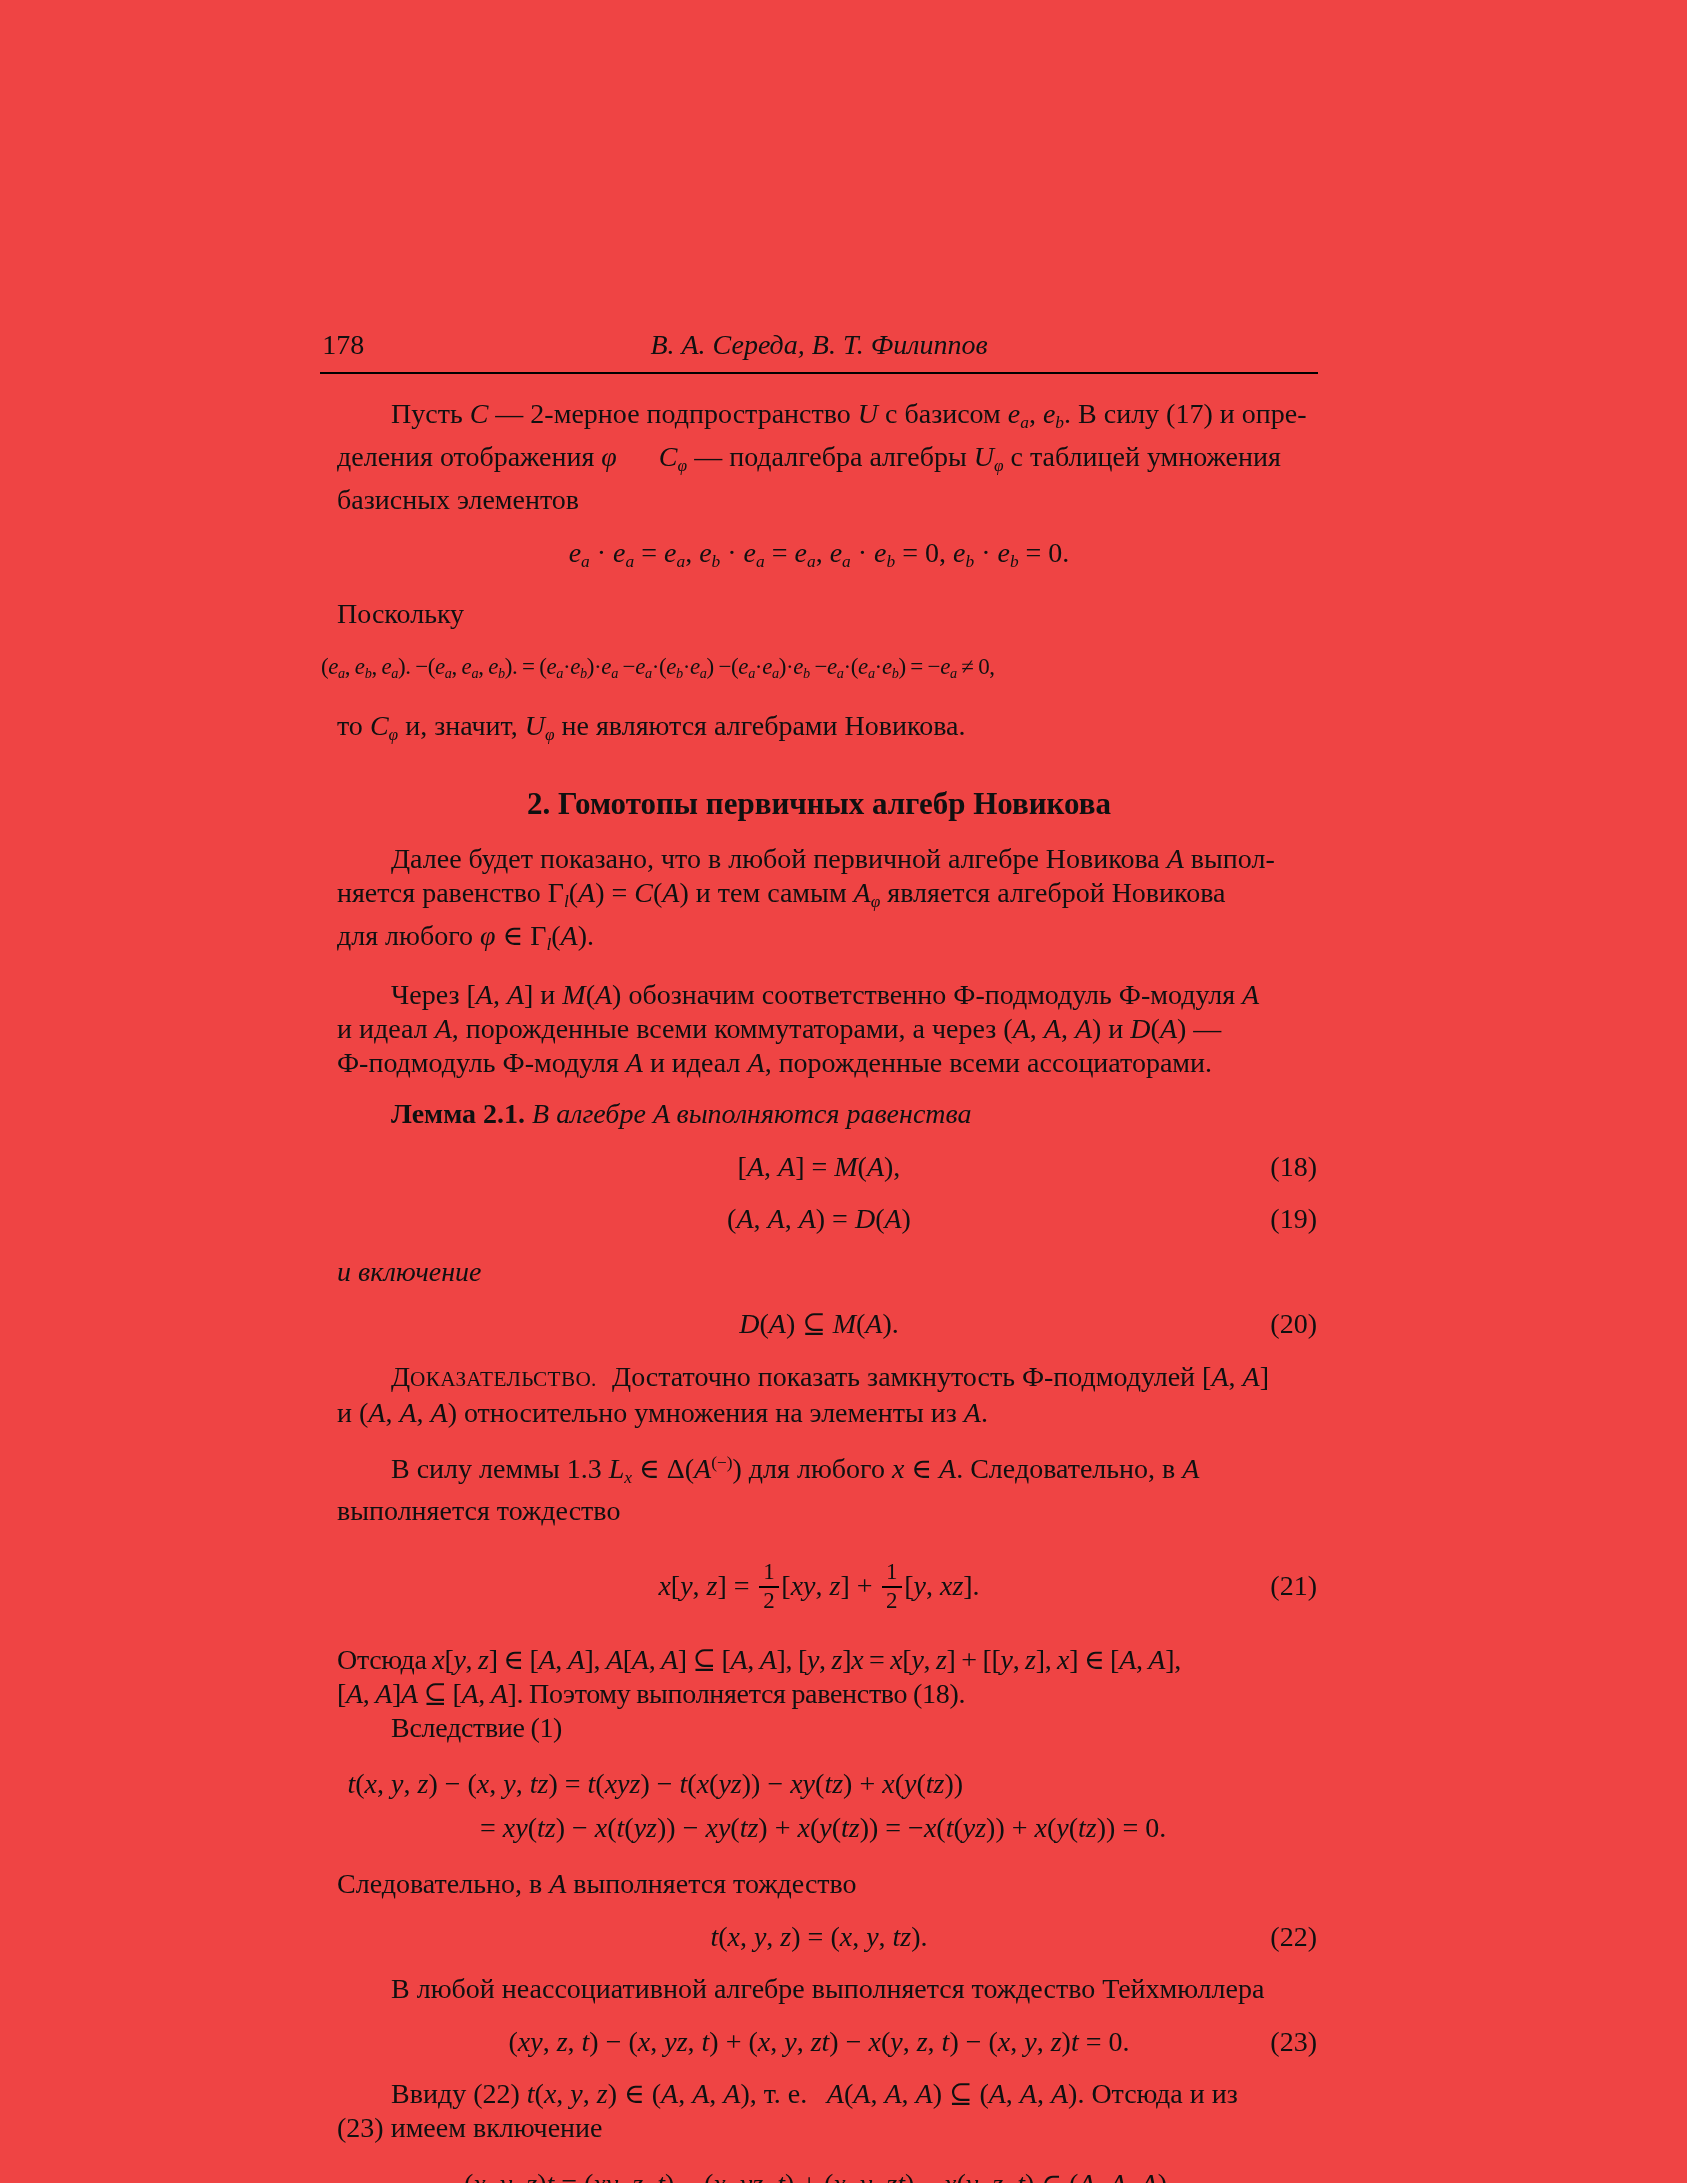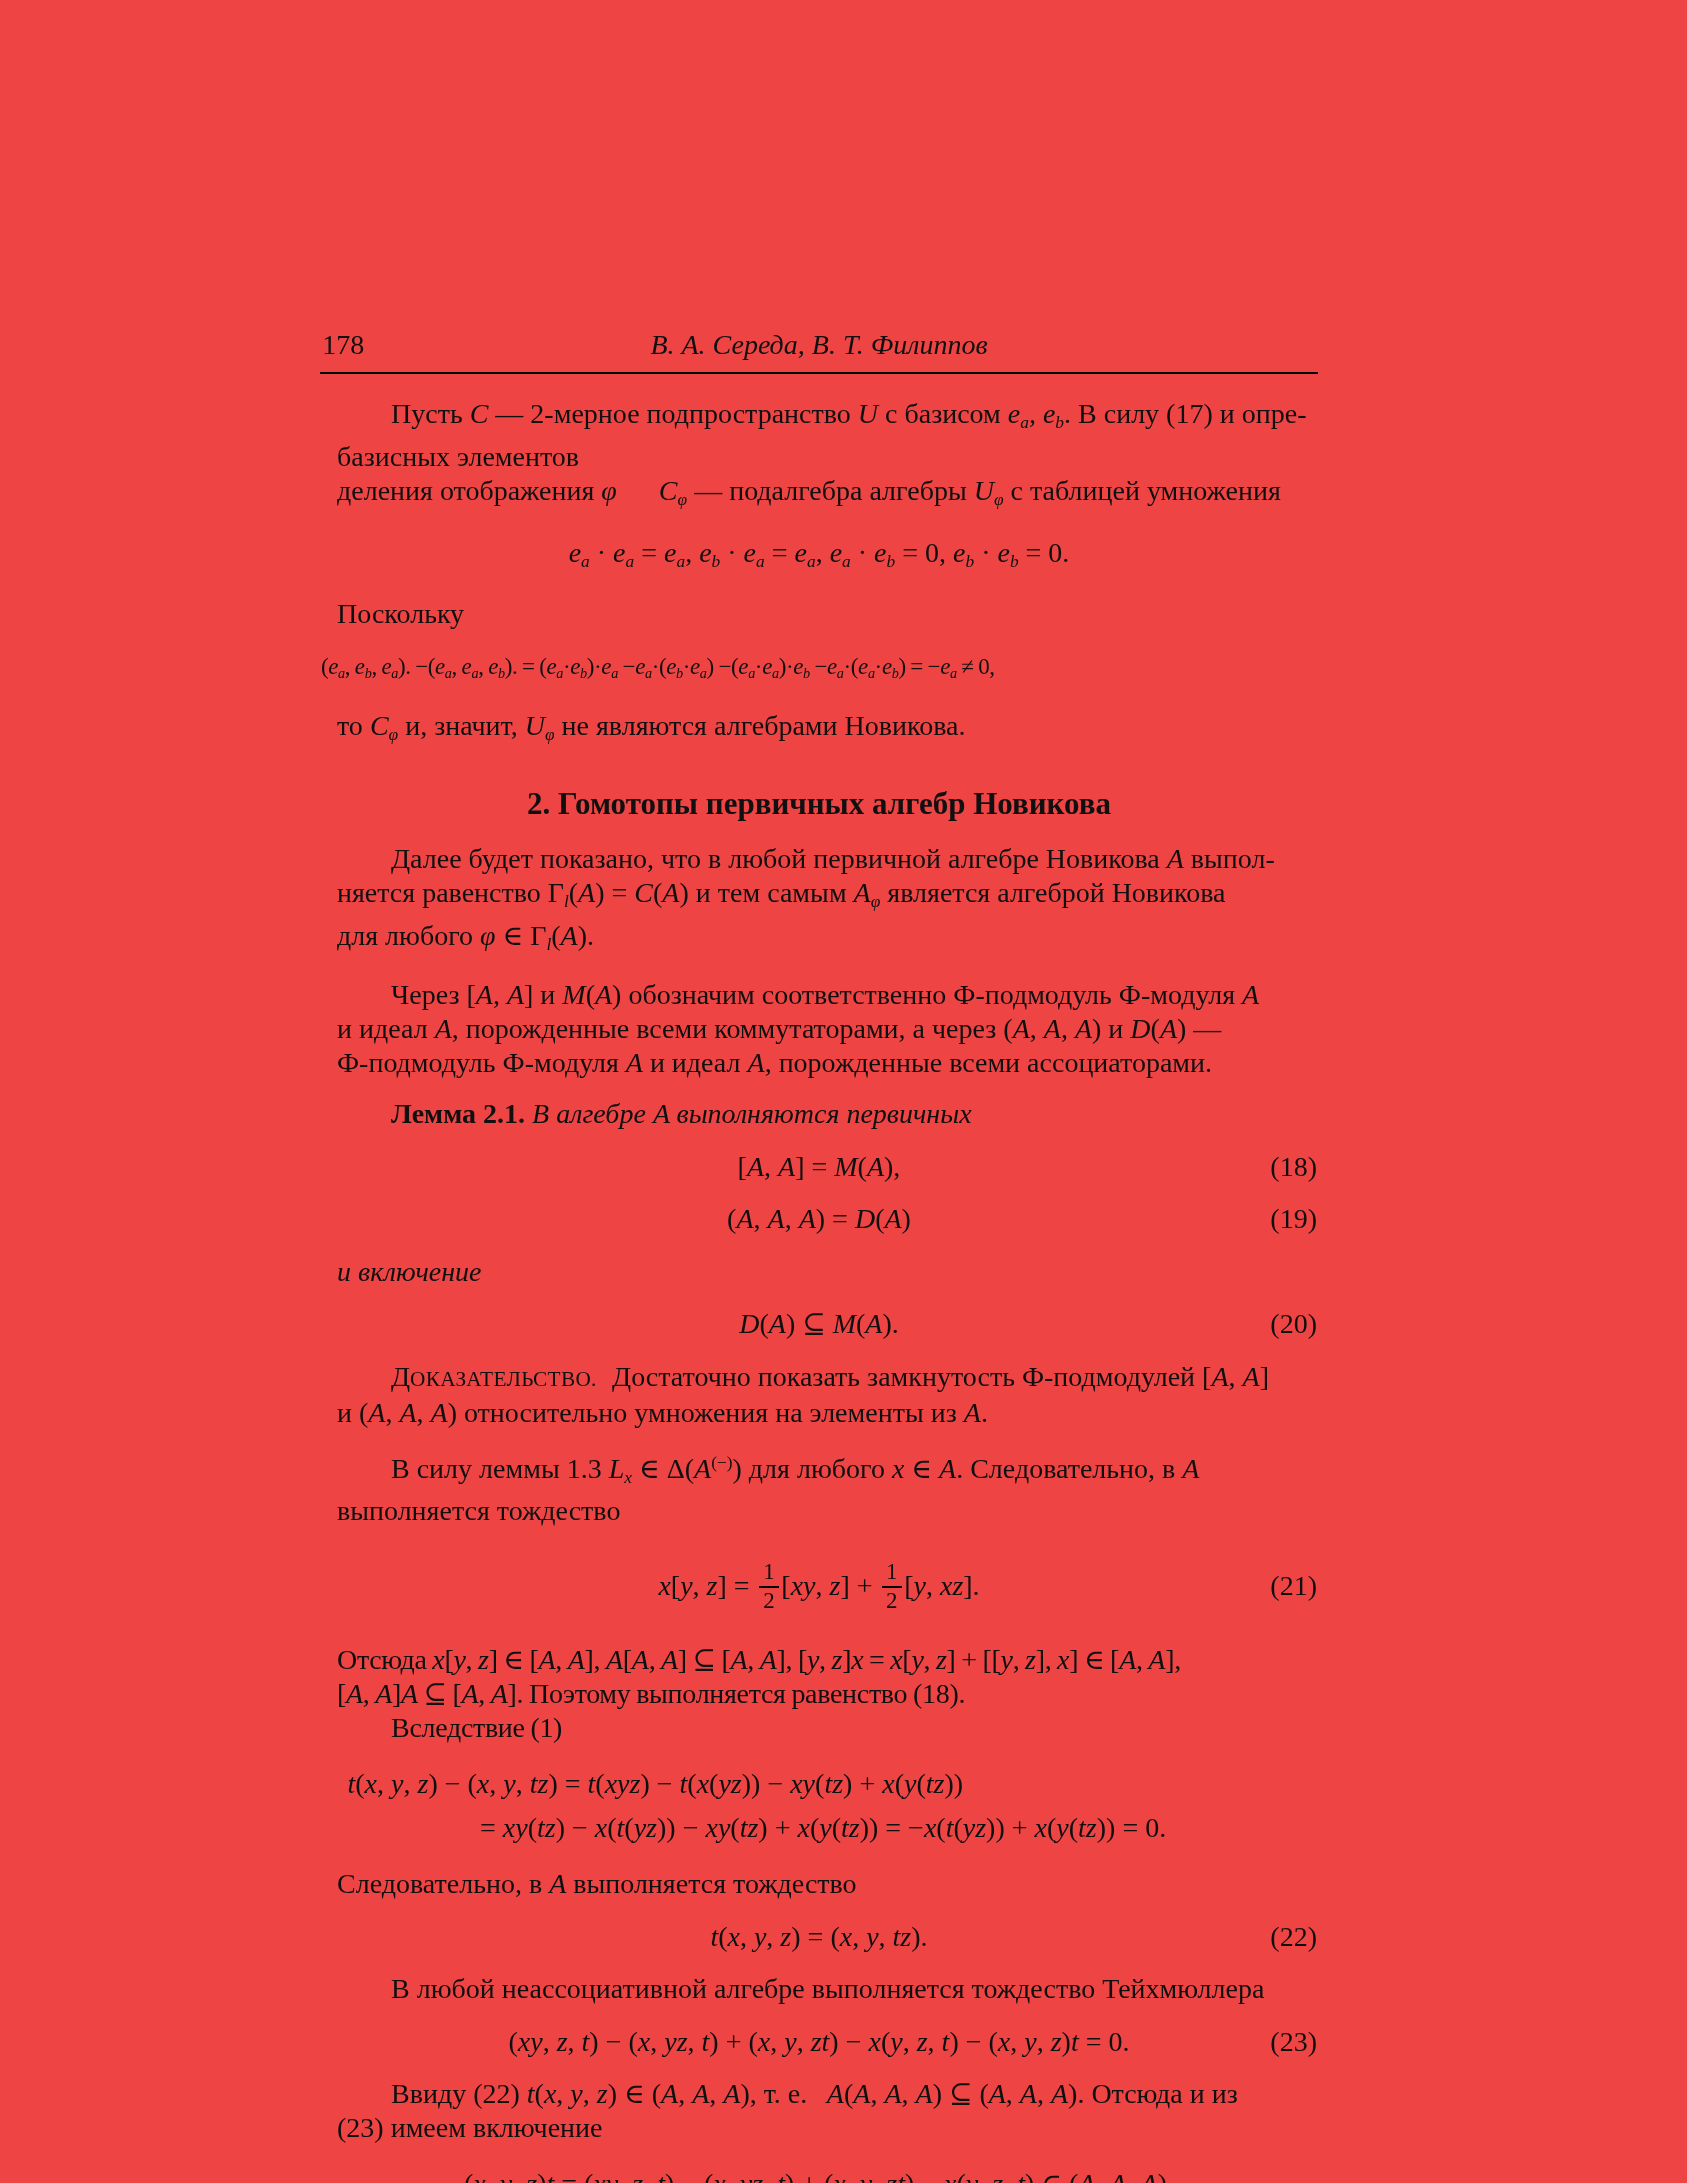--- a/index.html
+++ b/index.html
@@ -61,8 +61,8 @@
   <main class="content" id="content">
       <div class="para first">
         <div class="line indent">Пусть <span class="it">C</span> — 2-мерное подпространство <span class="it">U</span> с базисом <span class="it">e</span><span class="it sb">a</span>, <span class="it">e</span><span class="it sb">b</span>. В силу (17) и опре-</div>
+        <div class="line">деления отображения <span class="it">φ</span><span class="gap" style="width: 1.5em;"></span><span class="it">C</span><span class="it sb">φ</span> — подалгебра алгебры <span class="it">U</span><span class="it sb">φ</span> с таблицей умножения</div>
         <div class="line">базисных элементов</div>
-        <div class="line">деления отображения <span class="it">φ</span><span class="gap" style="width: 1.5em;"></span><span class="it">C</span><span class="it sb">φ</span> — подалгебра алгебры <span class="it">U</span><span class="it sb">φ</span> с таблицей умножения</div>
       </div>
       <div class="eqrow"><span class="eqbody"><span class="it">e</span><span class="it sb">a</span> · <span class="it">e</span><span class="it sb">a</span> = <span class="it">e</span><span class="it sb">a</span>, <span class="it">e</span><span class="it sb">b</span> · <span class="it">e</span><span class="it sb">a</span> = <span class="it">e</span><span class="it sb">a</span>, <span class="it">e</span><span class="it sb">a</span> · <span class="it">e</span><span class="it sb">b</span> = 0, <span class="it">e</span><span class="it sb">b</span> · <span class="it">e</span><span class="it sb">b</span> = 0.</span></div>
       <div class="para">

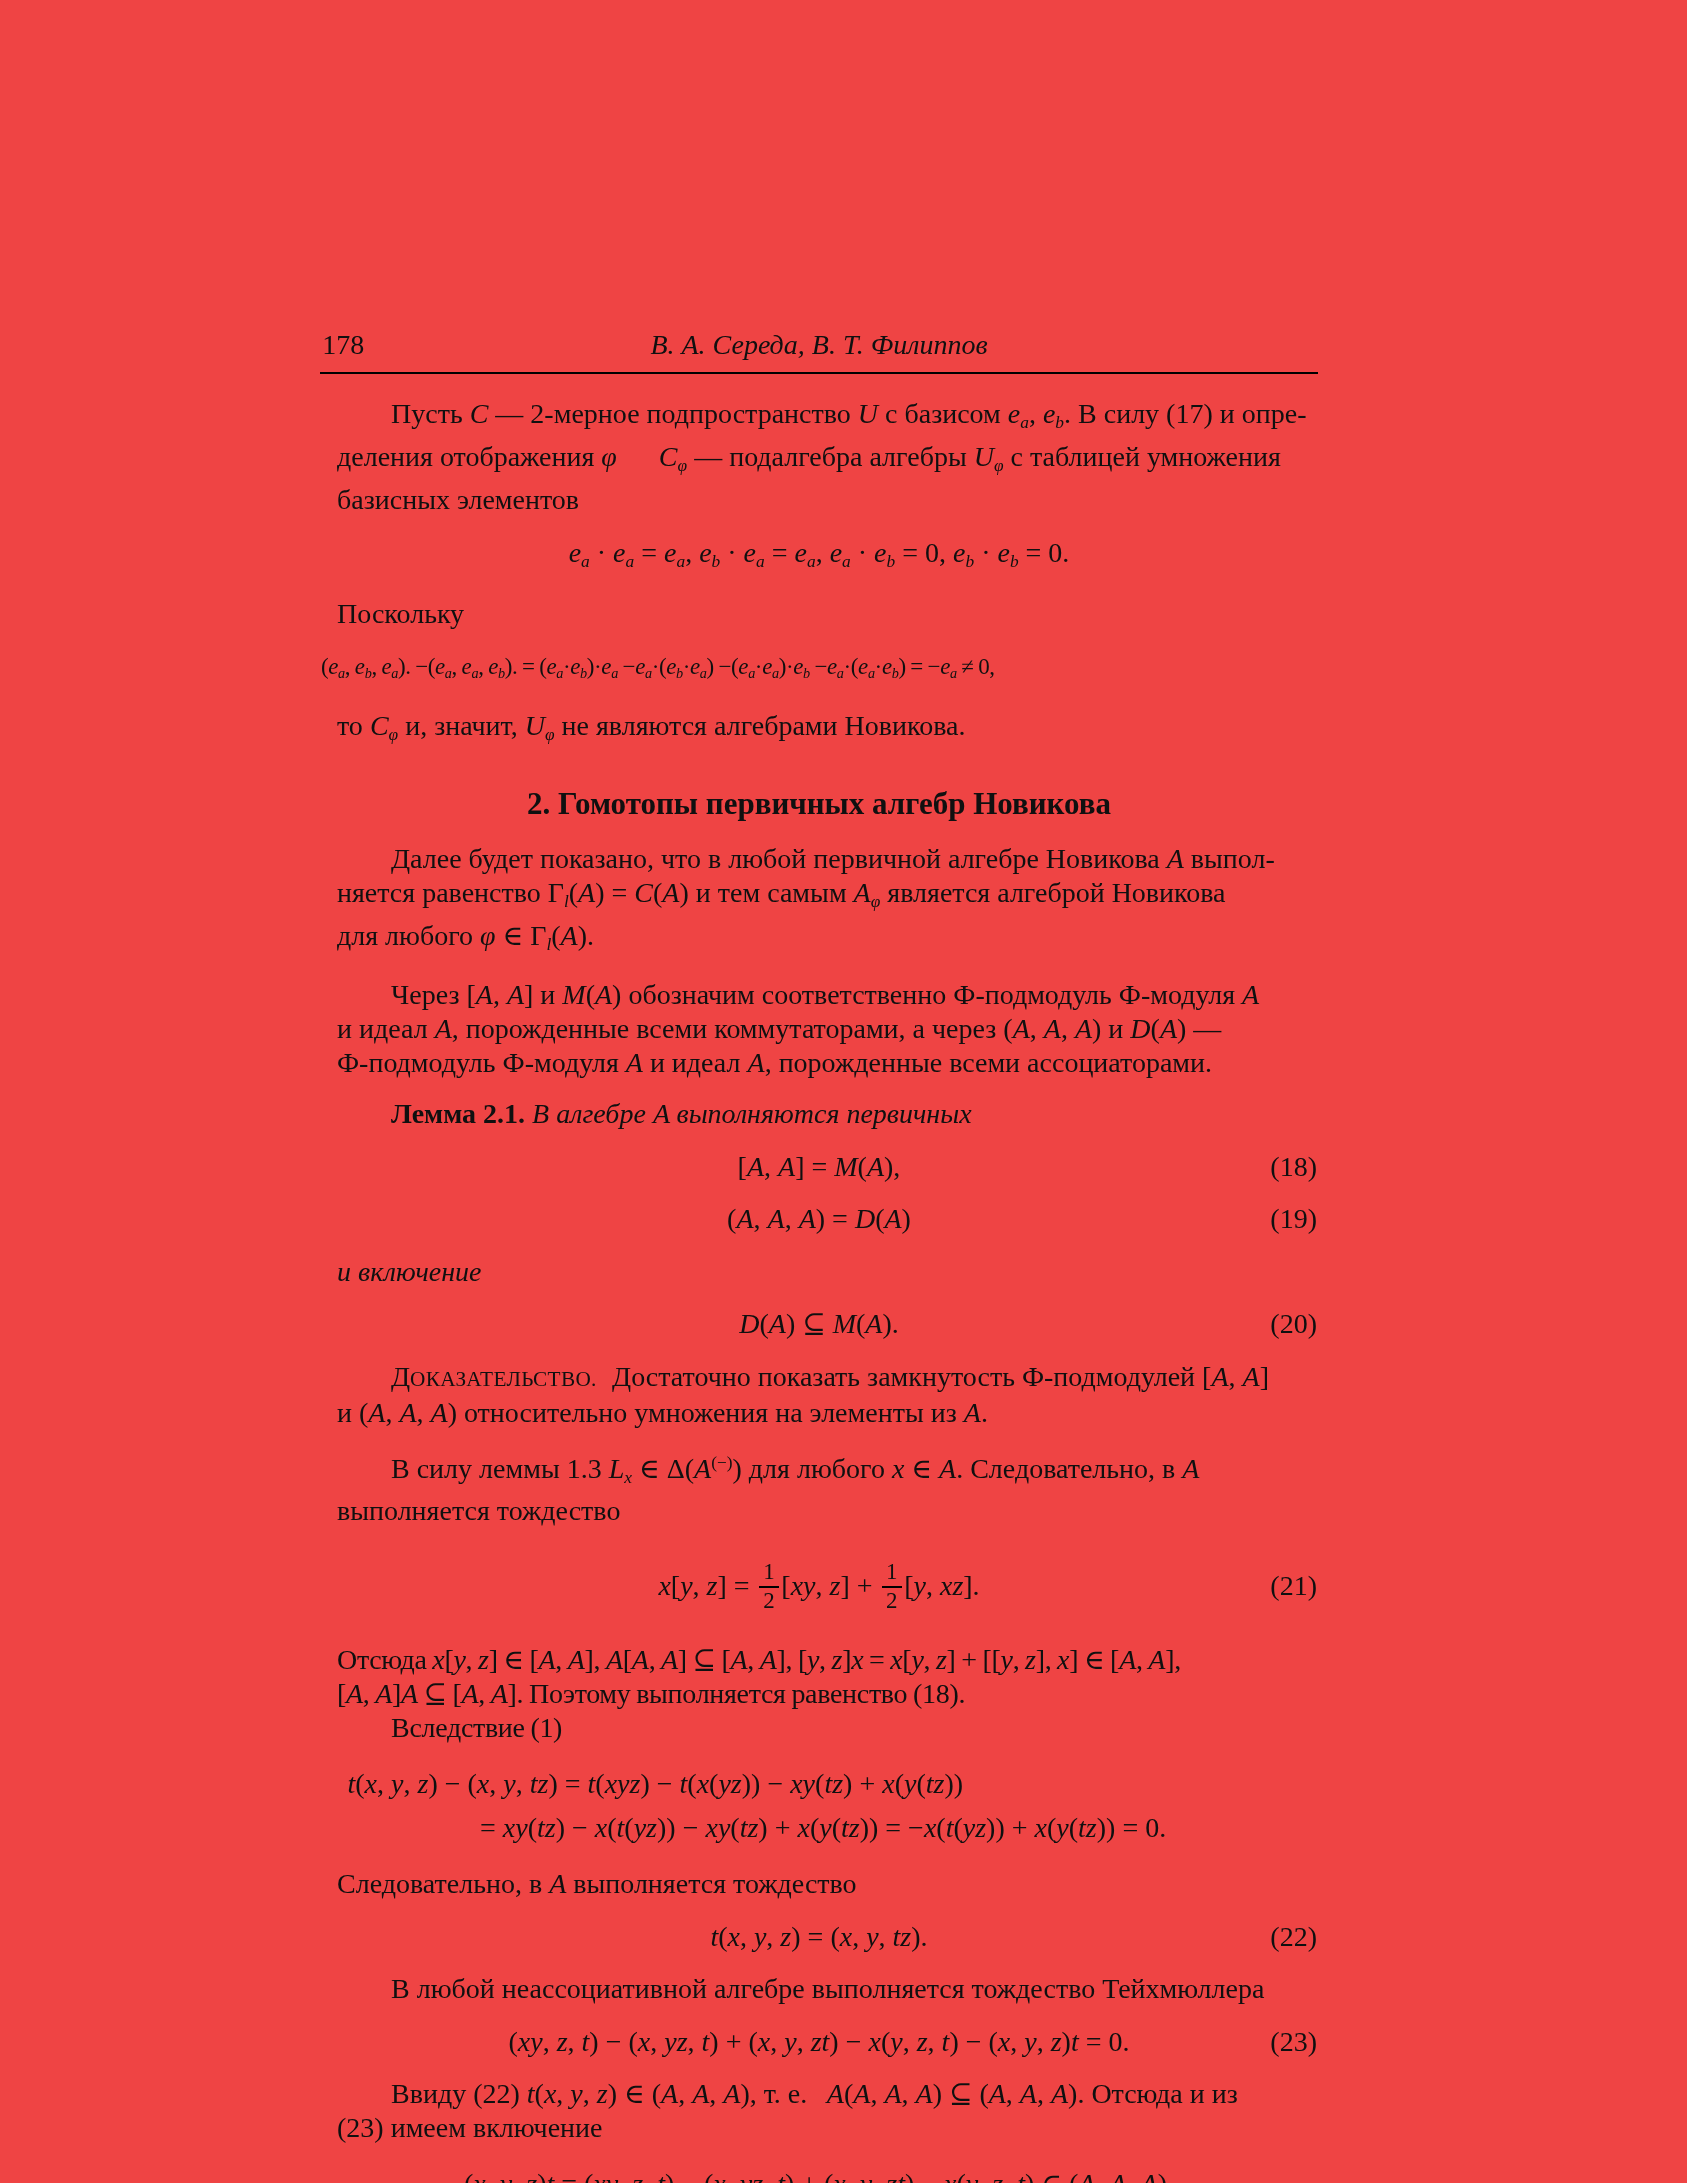--- a/index.html
+++ b/index.html
@@ -86,7 +86,7 @@
         <div class="line">Ф-подмодуль Ф-модуля <span class="it">A</span> и идеал <span class="it">A</span>, порожденные всеми ассоциаторами.</div>
       </div>
       <div class="para lemma">
-        <div class="line indent"><span class="bd">Лемма 2.1.</span><span class="it">  В алгебре </span><span class="it">A</span><span class="it"> выполняются первичных</span></div>
+        <div class="line indent"><span class="bd">Лемма 2.1.</span><span class="it">  В алгебре </span><span class="it">A</span><span class="it"> выполняются равенства</span></div>
       </div>
       <div class="eqrow"><span class="eqbody">[<span class="it">A</span>, <span class="it">A</span>] = <span class="it">M</span>(<span class="it">A</span>),</span><span class="eqnum">(18)</span></div>
       <div class="eqrow"><span class="eqbody">(<span class="it">A</span>, <span class="it">A</span>, <span class="it">A</span>) = <span class="it">D</span>(<span class="it">A</span>)</span><span class="eqnum">(19)</span></div>

